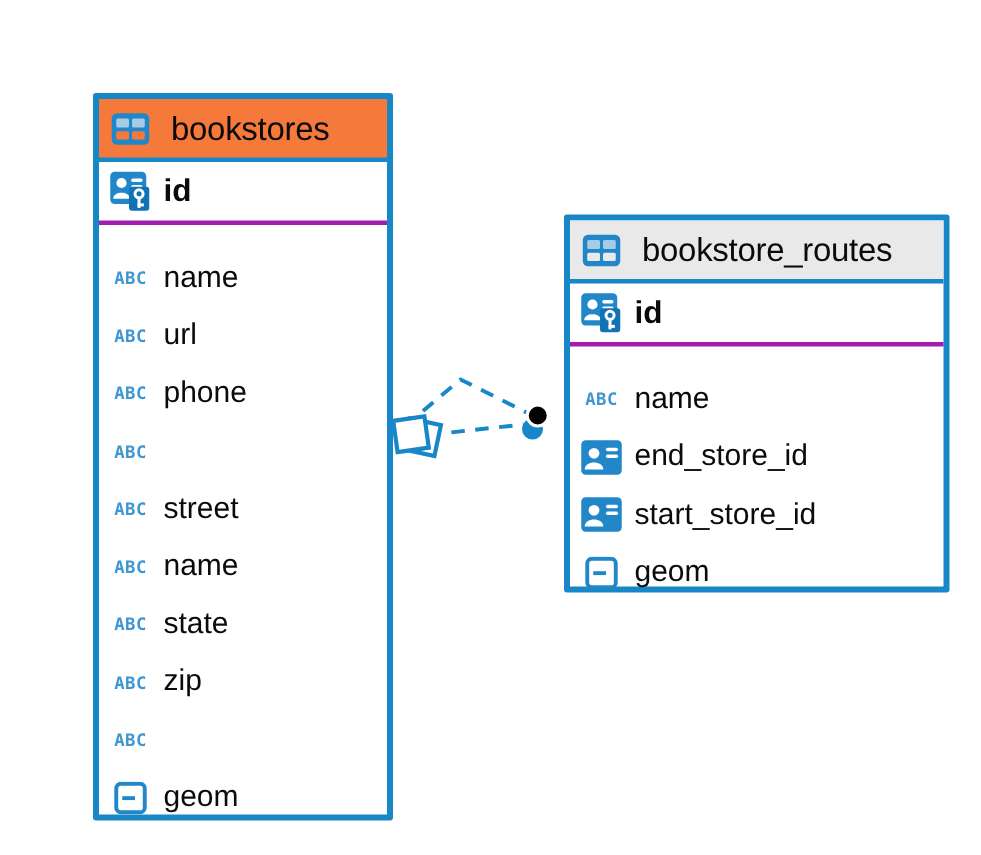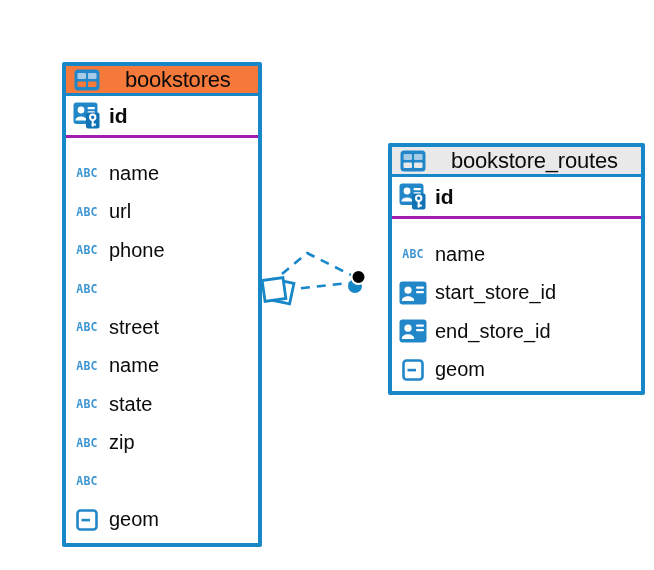--- a/index.html
+++ b/index.html
@@ -14,8 +14,8 @@
   .t-bookstores{left:62px;top:62px;width:200px;height:485px;--hdr:#F5793B;}
   .t-routes{left:388px;top:143px;width:257px;height:252px;--hdr:#E9E9E9;}
   .hdr{
-    height:30px;background:var(--hdr);border-bottom:3px solid #1787C8;
-    display:flex;align-items:center;gap:24px;padding:0 4px 0 7px;box-sizing:border-box;
+    height:42px;background:var(--hdr);border-bottom:3px solid #1787C8;
+    display:flex;align-items:center;gap:13px;padding:0 4px 0 7px;box-sizing:border-box;
   }
   .hdr .title{font-size:22px;letter-spacing:-0.2px;white-space:nowrap;}
   .pkrow{

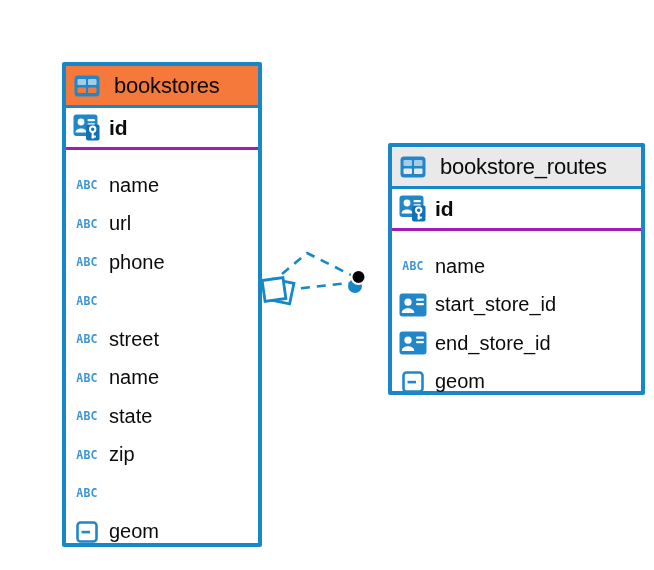--- a/index.html
+++ b/index.html
@@ -12,7 +12,7 @@
     box-sizing:border-box;
   }
   .t-bookstores{left:62px;top:62px;width:200px;height:485px;--hdr:#F5793B;}
-  .t-routes{left:388px;top:143px;width:257px;height:252px;--hdr:#E9E9E9;}
+  .t-routes{left:376px;top:143px;width:257px;height:252px;--hdr:#E9E9E9;}
   .hdr{
     height:42px;background:var(--hdr);border-bottom:3px solid #1787C8;
     display:flex;align-items:center;gap:13px;padding:0 4px 0 7px;box-sizing:border-box;

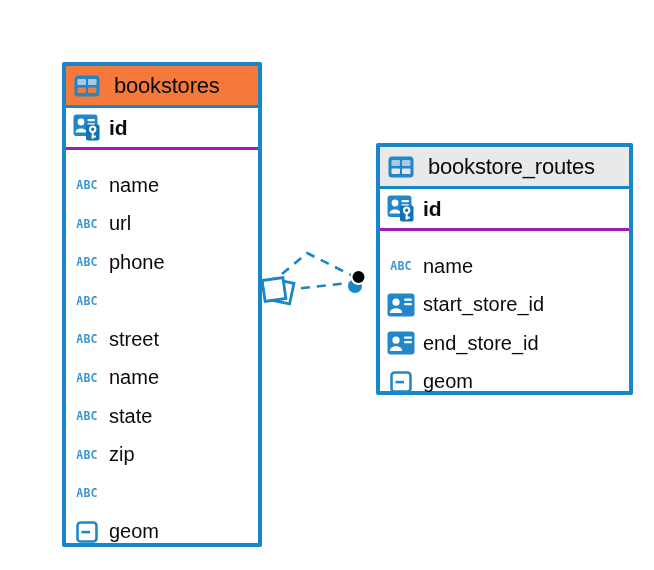--- a/index.html
+++ b/index.html
@@ -179,7 +179,7 @@
             <rect x="17" y="10" width="8" height="2.3" rx="1.1" fill="#fff"></rect>
           </svg>
         </span>
-        <span class="cname">start_store_id</span>
+        <span class="cname">end_store_id</span>
       </div>
       <div class="colrow">
         <span class="icobox">
@@ -191,7 +191,7 @@
             <rect x="17" y="10" width="8" height="2.3" rx="1.1" fill="#fff"></rect>
           </svg>
         </span>
-        <span class="cname">end_store_id</span>
+        <span class="cname">start_store_id</span>
       </div>
       <div class="colrow">
         <span class="icobox">

